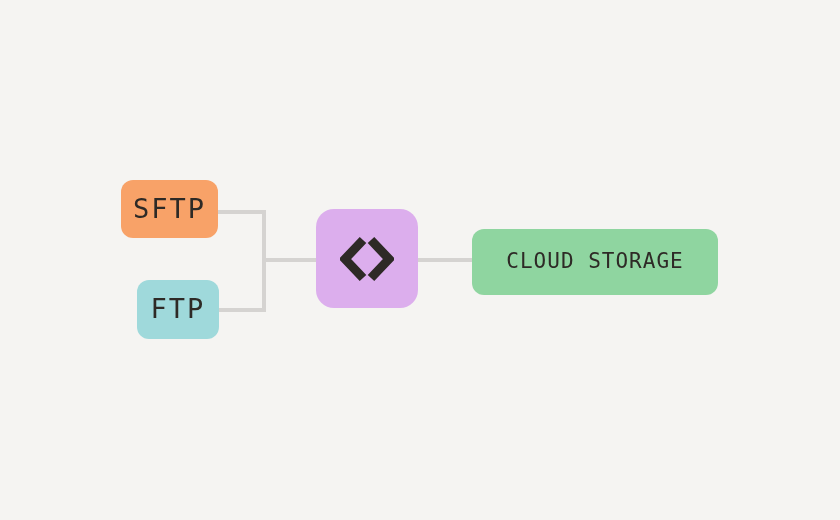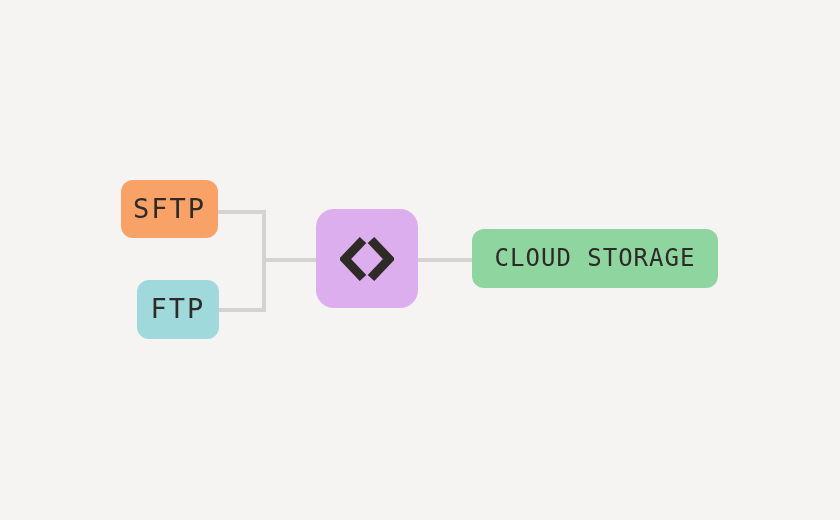--- a/index.html
+++ b/index.html
@@ -52,9 +52,9 @@
   }
   #node-cloud-storage {
     left: 472px; top: 229px;
-    width: 246px; height: 59px;
+    width: 246px; height: 66px;
     border-radius: 12px;
-    font-size: 24px;
+    font-size: 21px;
     letter-spacing: 1px;
   }
   .edge {

